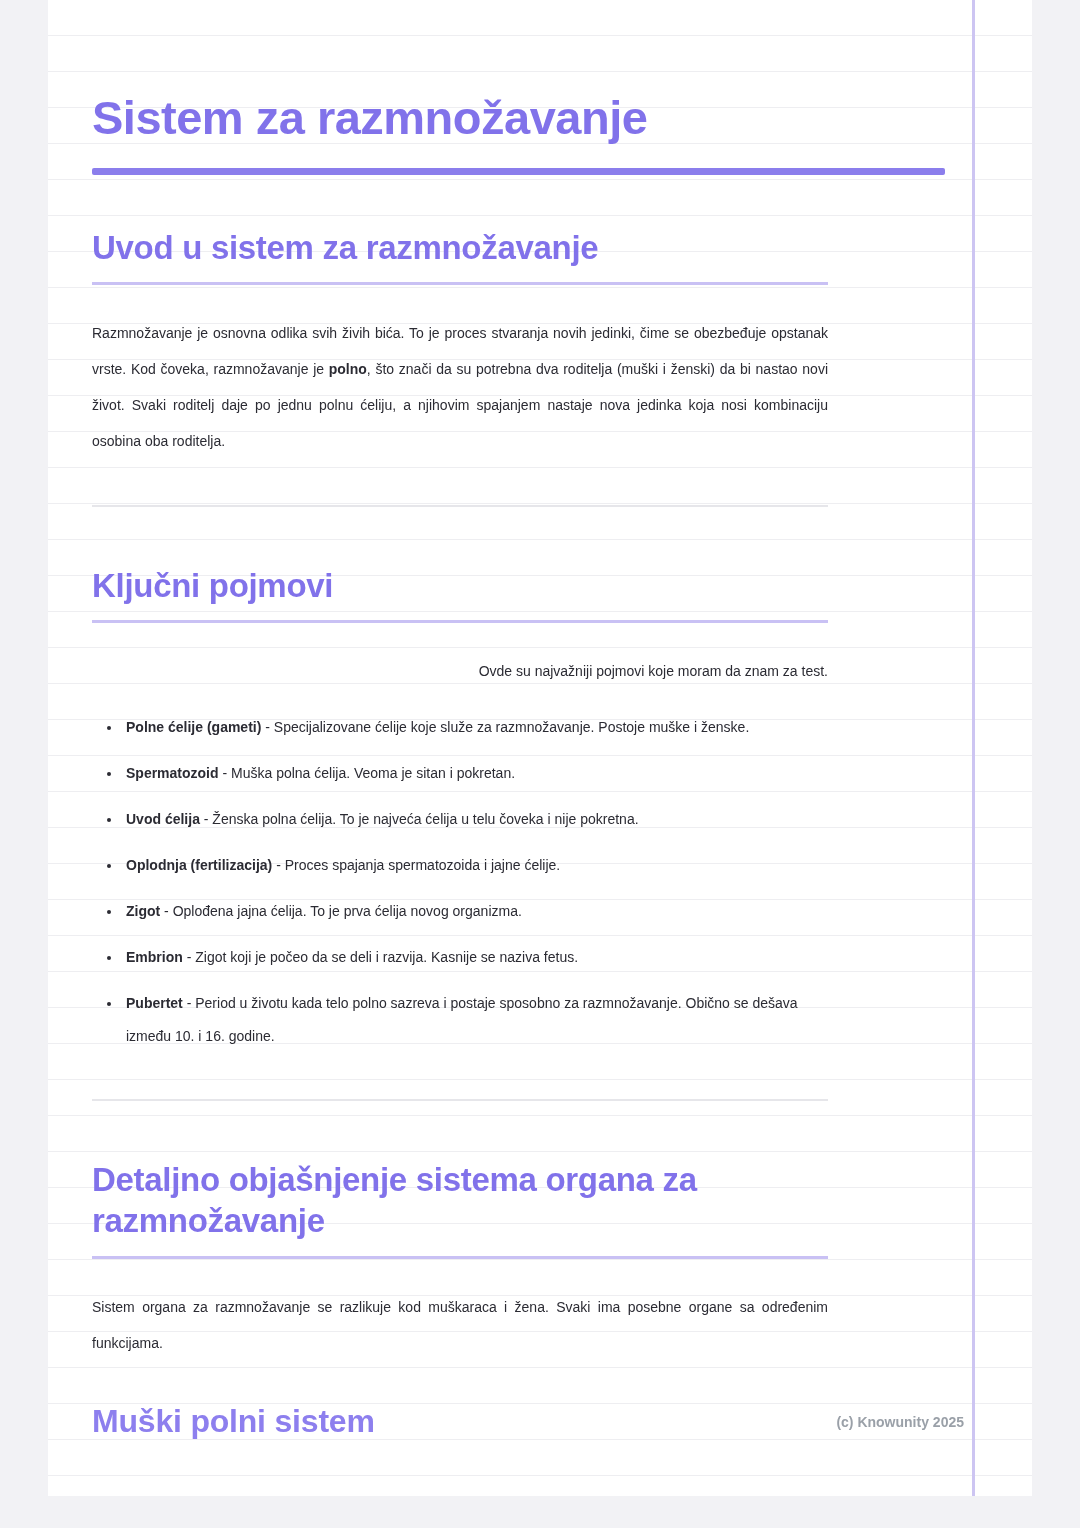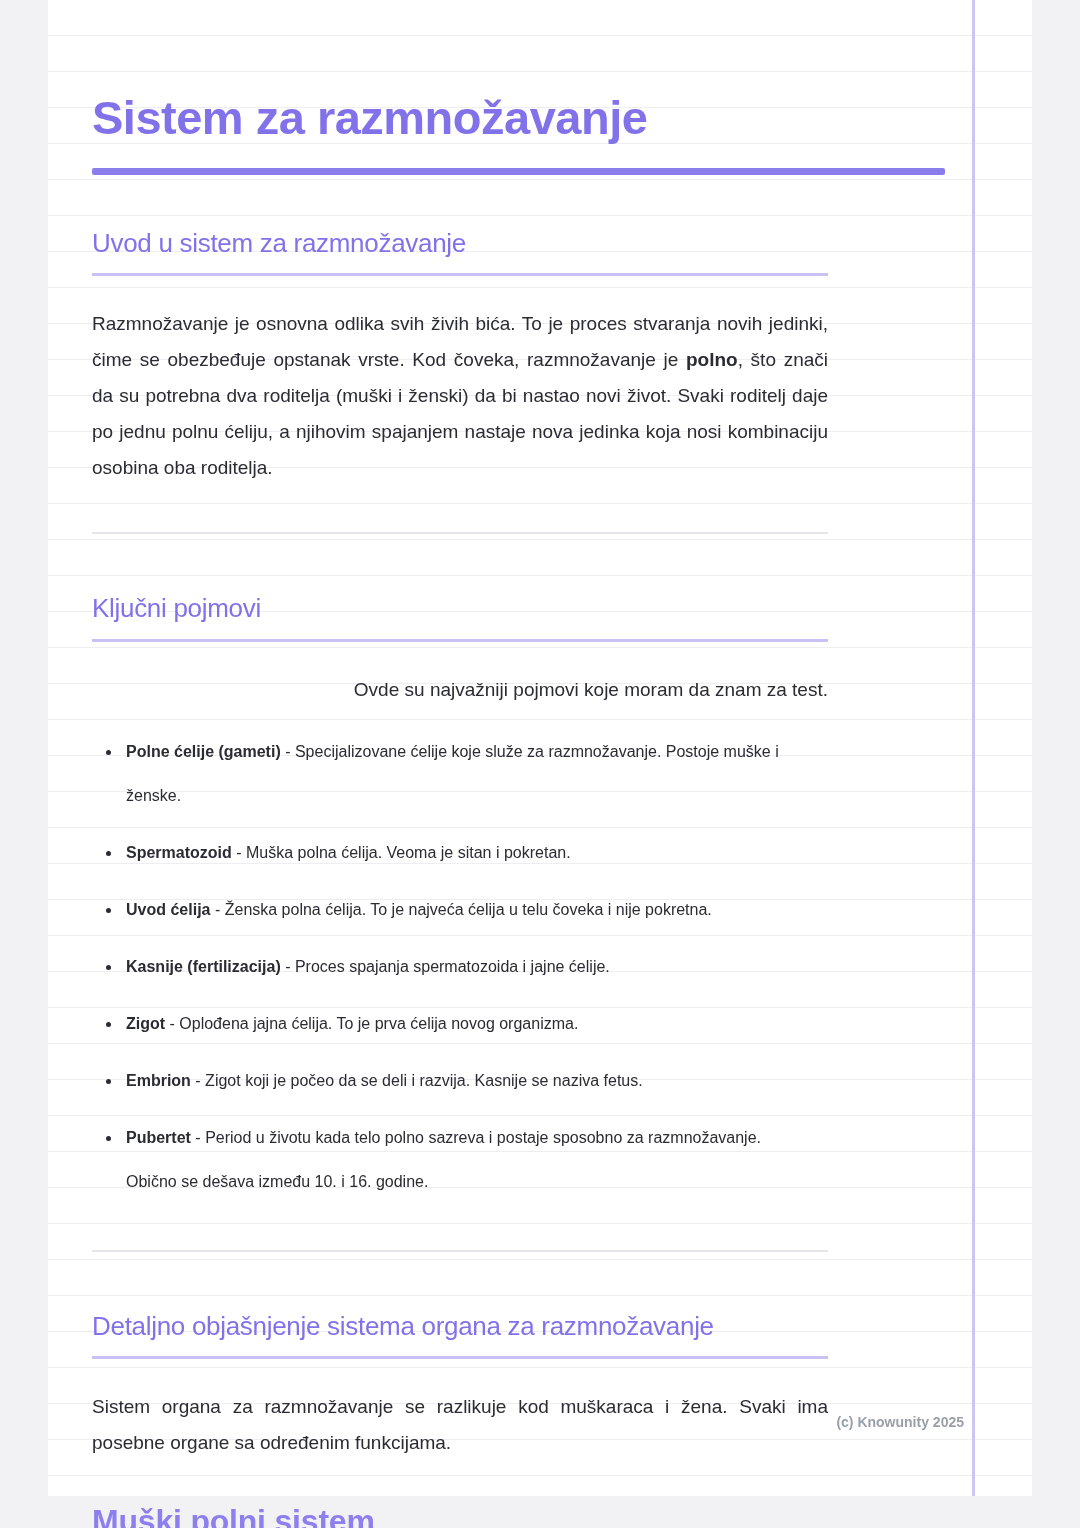--- a/index.html
+++ b/index.html
@@ -57,9 +57,9 @@
   }
   h2 {
     margin: 0 0 14px 0;
-    font-size: 26px;
+    font-size: 33px;
     line-height: 1.25;
-    font-weight: 400;
+    font-weight: 700;
     letter-spacing: -0.3px;
     color: #8172ea;
     width: 736px;

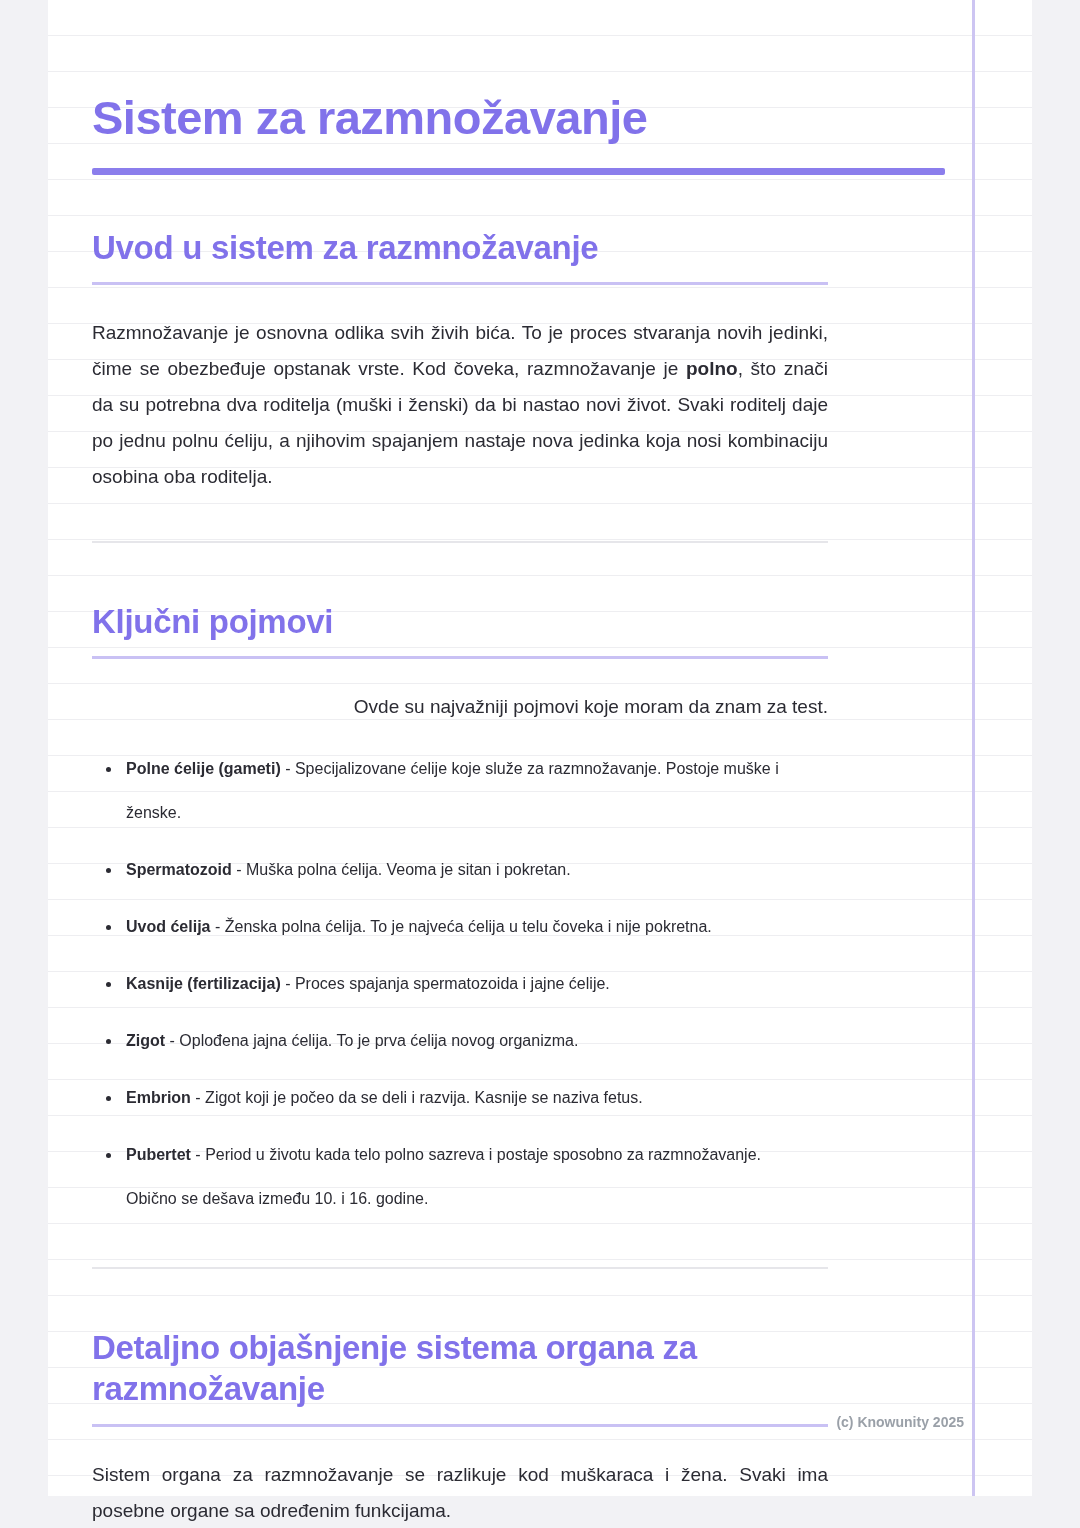--- a/index.html
+++ b/index.html
@@ -73,7 +73,7 @@
   p.body-text {
     margin: 0;
     width: 736px;
-    font-size: 19px;
+    font-size: 14px;
     line-height: 36px;
     color: #2b2b33;
     text-align: justify;

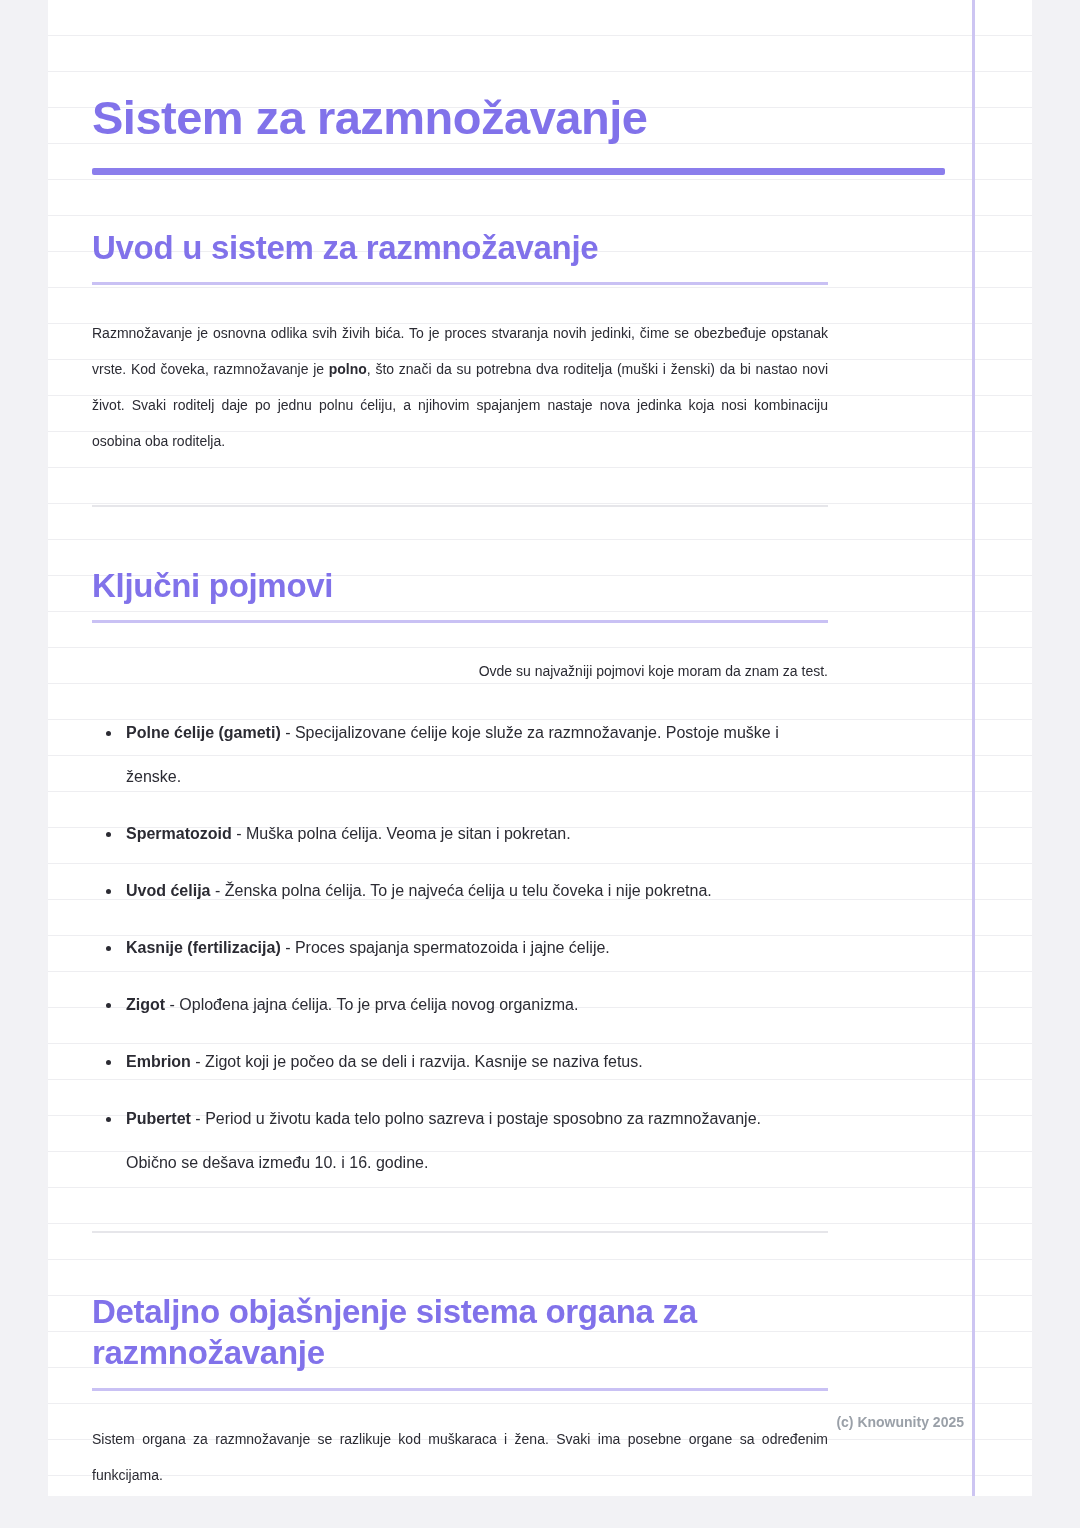--- a/index.html
+++ b/index.html
@@ -93,8 +93,8 @@
     width: 720px;
   }
   ul.terms li {
-    font-size: 16px;
-    line-height: 44px;
+    font-size: 14px;
+    line-height: 33px;
     color: #2b2b33;
     margin: 0 0 13px 0;
     padding-left: 4px;

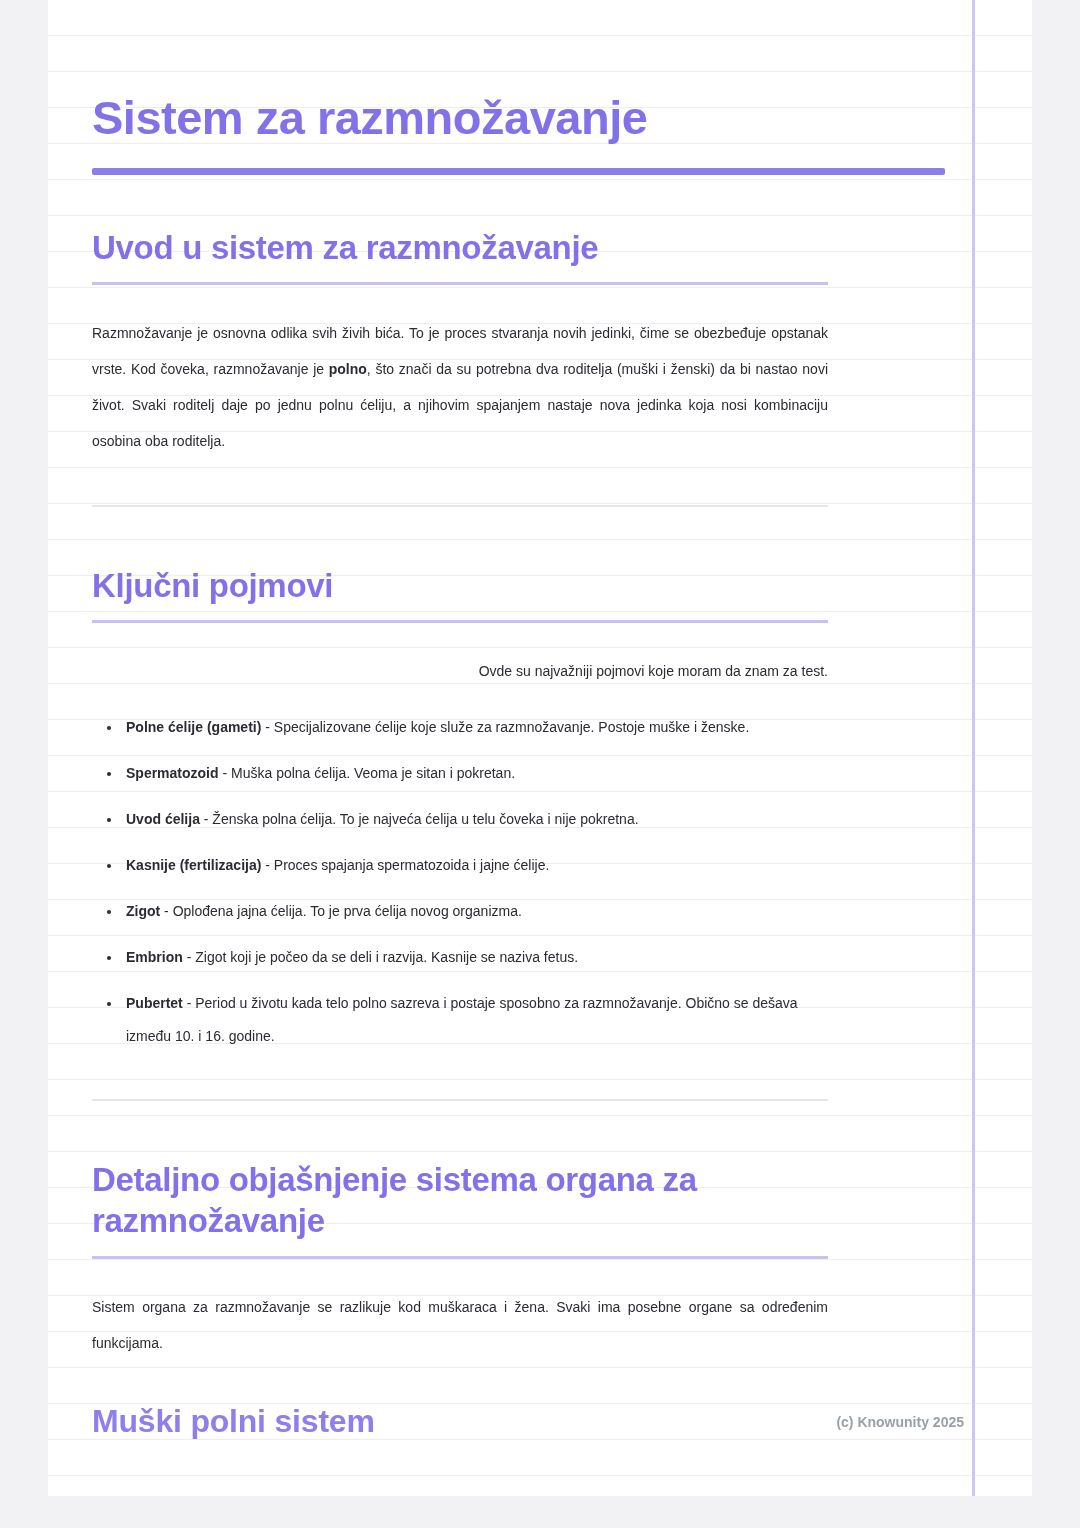--- a/index.html
+++ b/index.html
@@ -147,7 +147,7 @@
         <li><strong>Polne ćelije (gameti)</strong><span> - Specijalizovane ćelije koje služe za razmnožavanje. Postoje muške i ženske.</span></li>
         <li><strong>Spermatozoid</strong><span> - Muška polna ćelija. Veoma je sitan i pokretan.</span></li>
         <li><strong>Uvod ćelija</strong><span> - Ženska polna ćelija. To je najveća ćelija u telu čoveka i nije pokretna.</span></li>
-        <li><strong>Kasnije (fertilizacija)</strong><span> - Proces spajanja spermatozoida i jajne ćelije.</span></li>
+        <li><strong>Oplodnja (fertilizacija)</strong><span> - Proces spajanja spermatozoida i jajne ćelije.</span></li>
         <li><strong>Zigot</strong><span> - Oplođena jajna ćelija. To je prva ćelija novog organizma.</span></li>
         <li><strong>Embrion</strong><span> - Zigot koji je počeo da se deli i razvija. Kasnije se naziva fetus.</span></li>
         <li><strong>Pubertet</strong><span> - Period u životu kada telo polno sazreva i postaje sposobno za razmnožavanje. Obično se dešava između 10. i 16. godine.</span></li>

